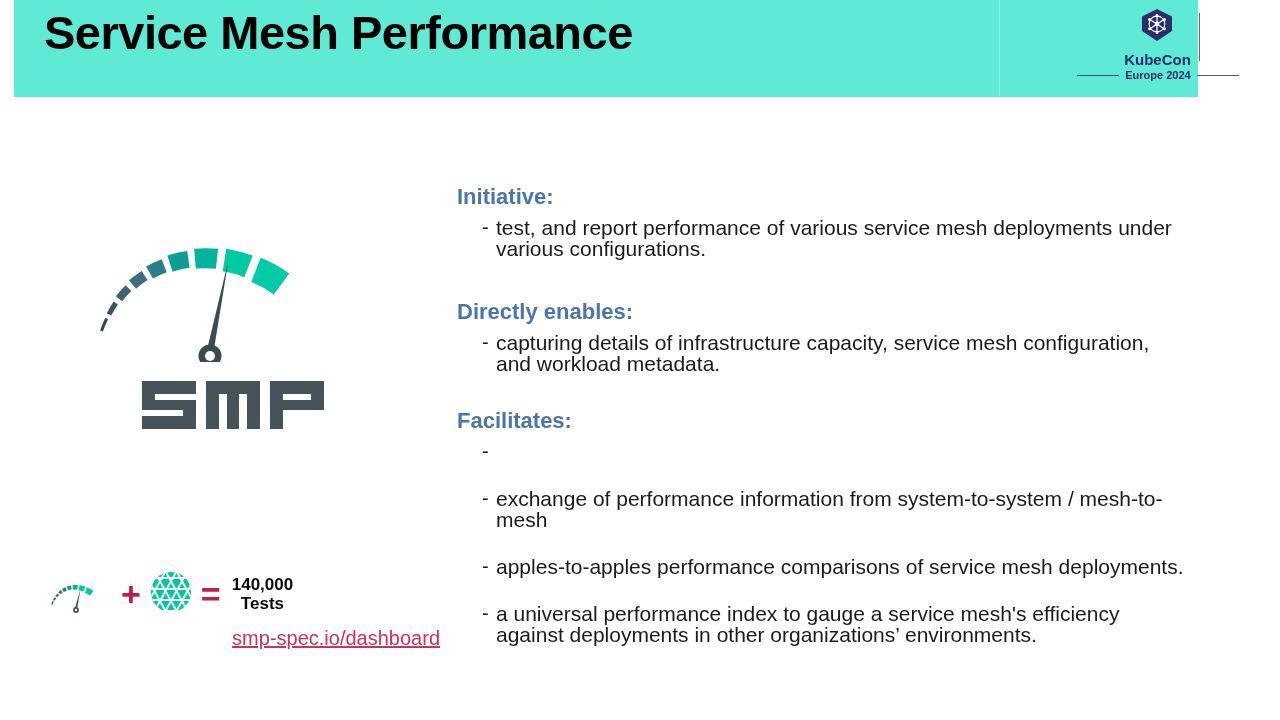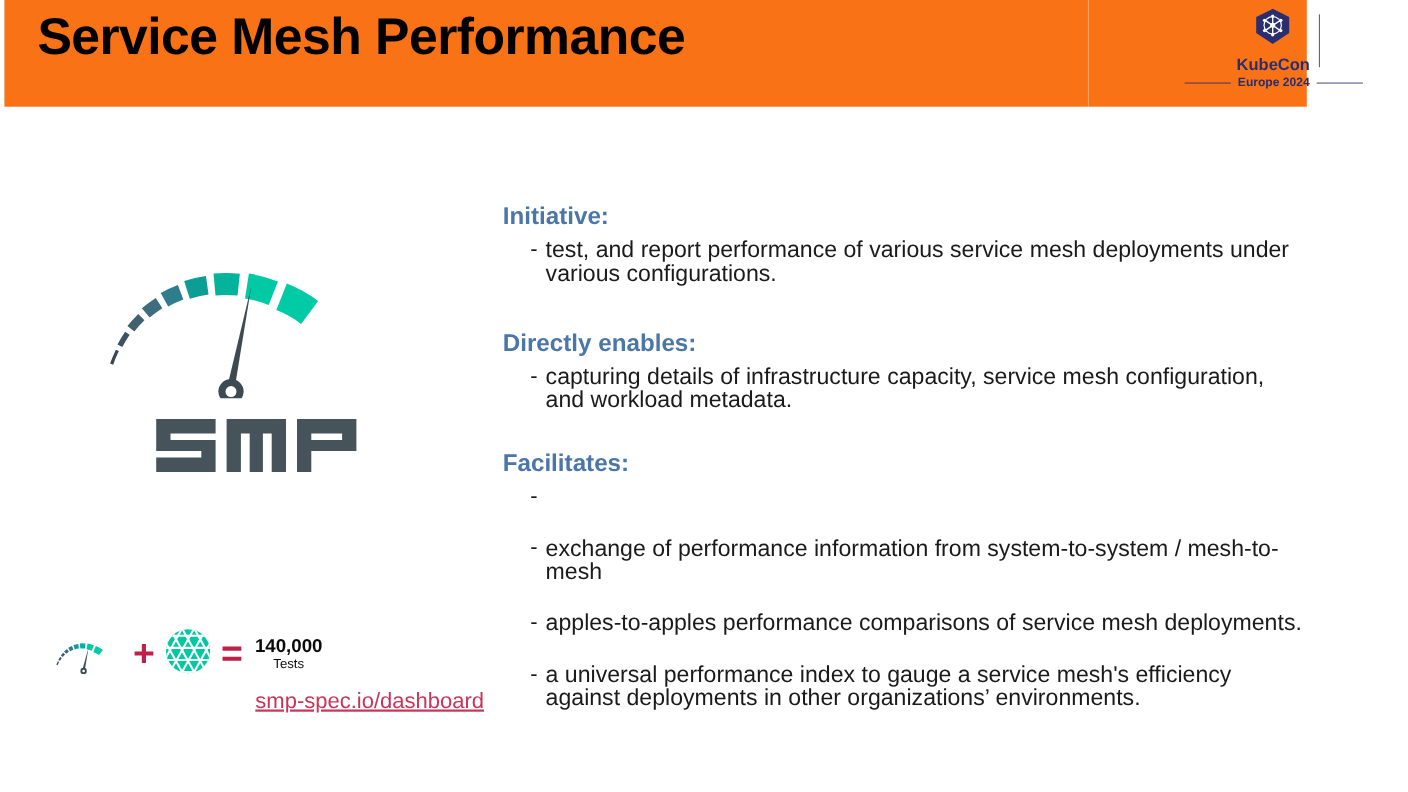--- a/index.html
+++ b/index.html
@@ -18,11 +18,11 @@
   
   #header-banner {
     position: absolute;
-    left: 4px;
+    left: 14px;
     top: 0;
     width: 1184px;
     height: 97px;
-    background: #f97316;
+    background: #5eead4;
     overflow: hidden;
   }
   #title-block {

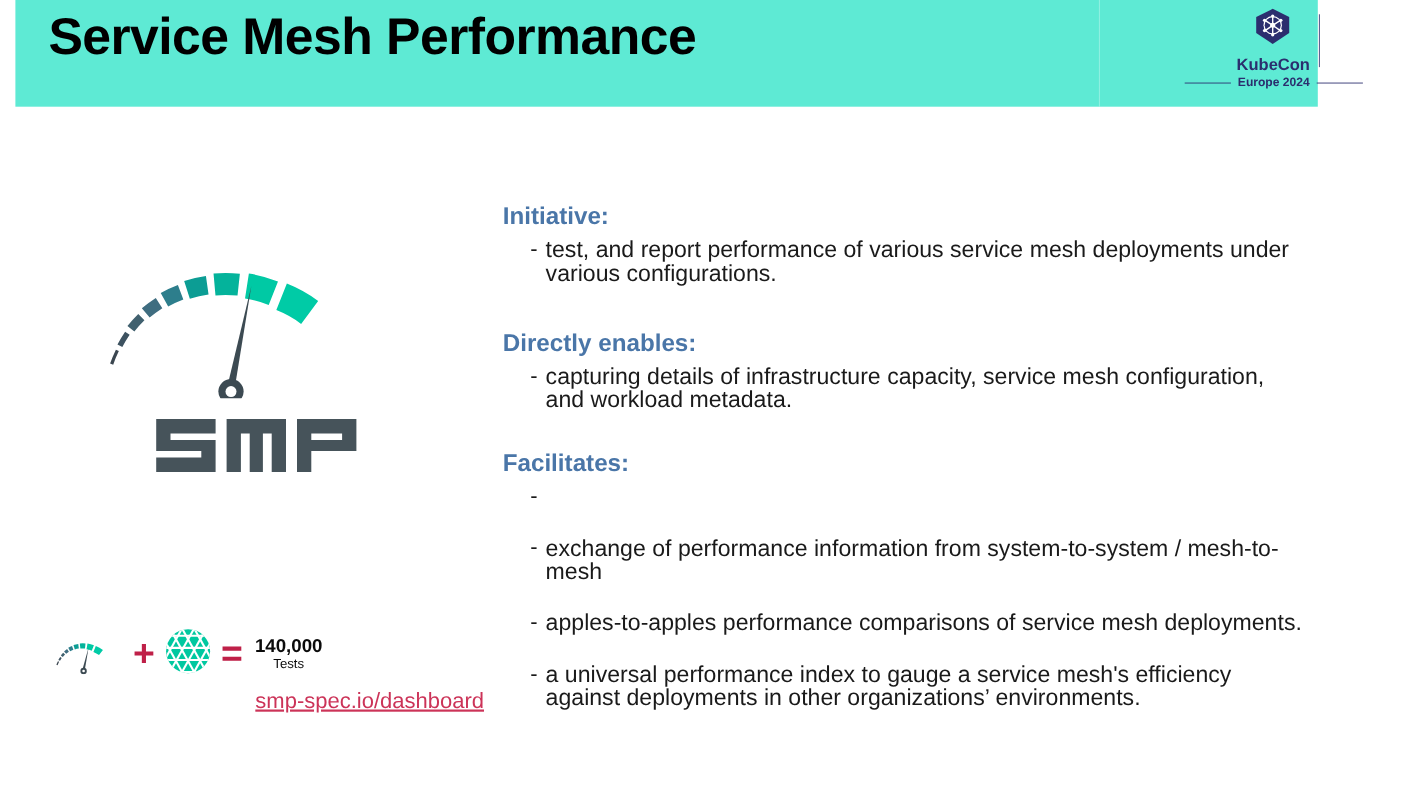--- a/index.html
+++ b/index.html
@@ -180,8 +180,8 @@
     white-space: nowrap;
   }
   #tests-count-block .lbl {
-    font-size: 12px;
-    font-weight: normal;
+    font-size: 17px;
+    font-weight: bold;
     color: #0b0b0b;
     text-align: right;
   }

